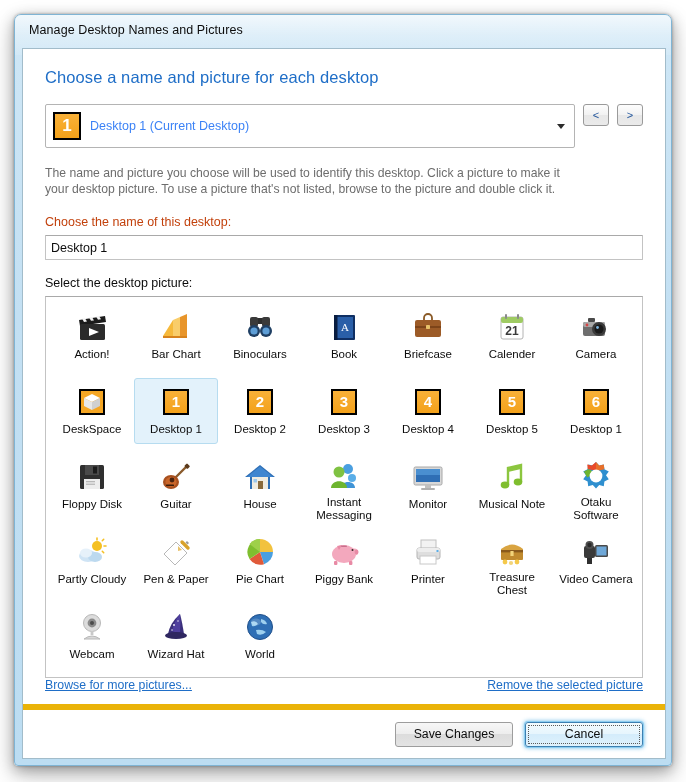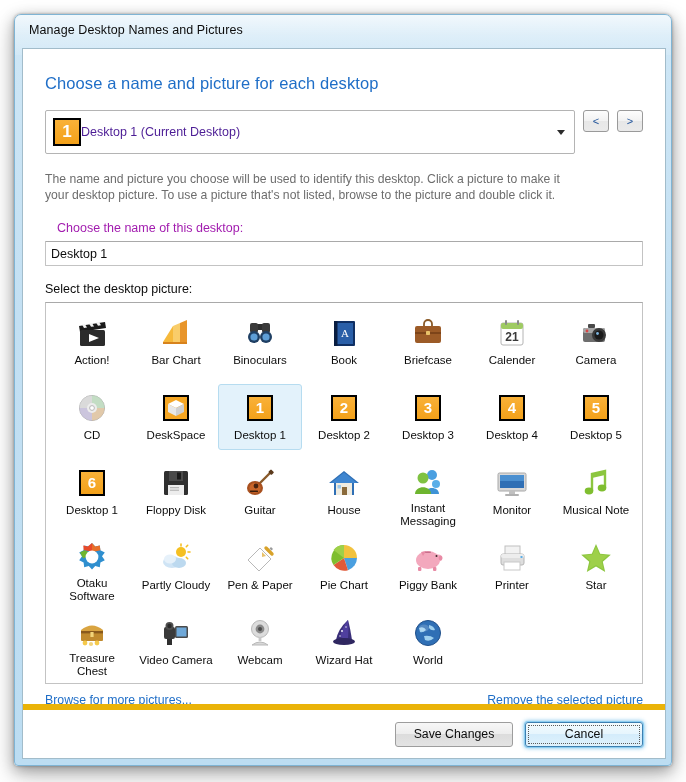--- a/index.html
+++ b/index.html
@@ -77,7 +77,7 @@
 
   #content-pane {
     position: absolute;
-    left: 0; top: 8px;
+    left: 0; top: 2px;
     width: 100%;
     height: 657px;
     box-sizing: border-box;

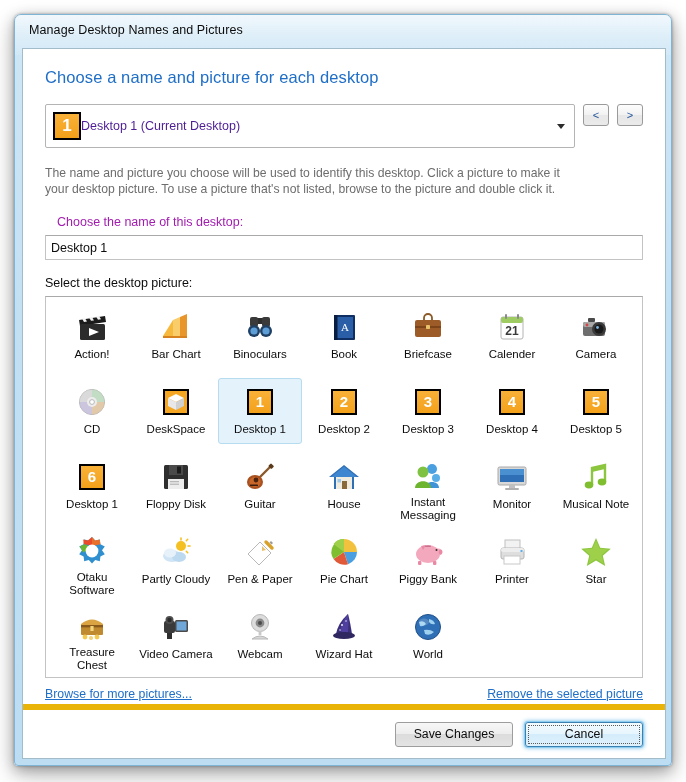--- a/index.html
+++ b/index.html
@@ -126,7 +126,8 @@
   }
   #combo-label {
     font-size: 12.5px;
-    color: #4c1d95;
+    color: #3b82f6;
+    margin-left: 9px;
     white-space: nowrap;
   }
 

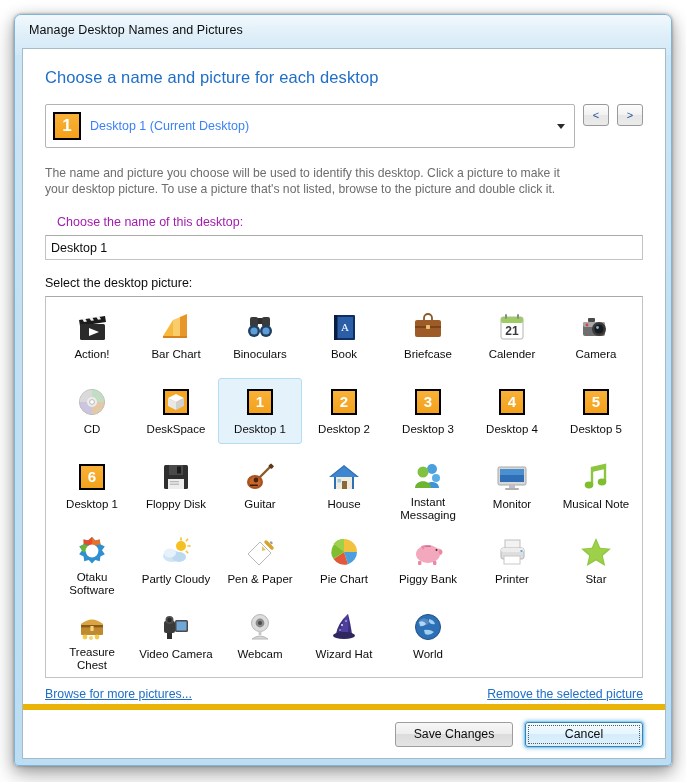--- a/index.html
+++ b/index.html
@@ -182,8 +182,7 @@
   #name-label {
     margin-top: 18px;
     font-size: 12.5px;
-    color: #a21caf;
-    margin-left: 12px;
+    color: #c2410c;
   }
 
   #name-input {

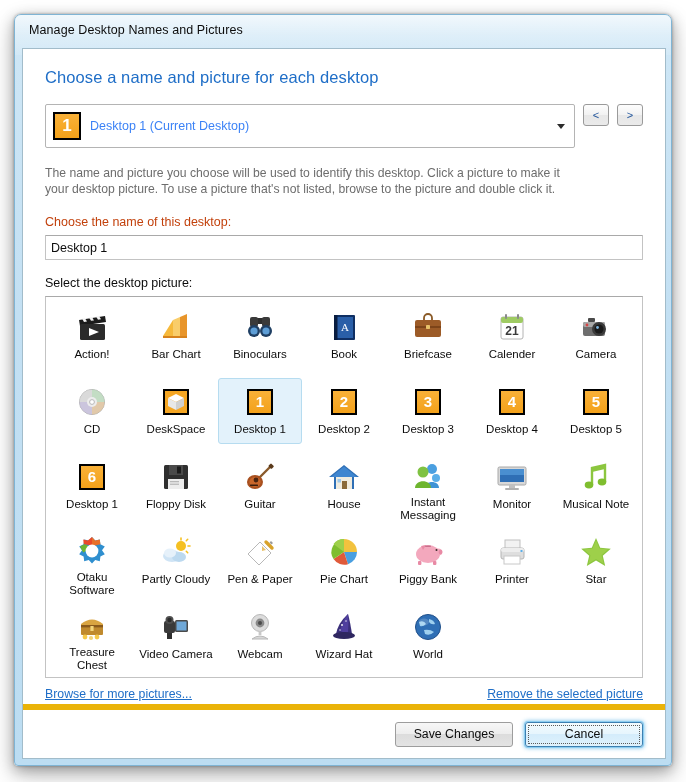--- a/index.html
+++ b/index.html
@@ -444,21 +444,6 @@
             <div class="pic-cell">
               <div class="pic-icon">
                 <svg width="32" height="32" viewBox="0 0 32 32">
-      <circle cx="16" cy="16" r="12.5" fill="#d3d3d3"></circle>
-      <circle cx="16" cy="16" r="12.5" fill="none" stroke="#b0b0b0"></circle>
-      <path d="M16 3.5 A12.5 12.5 0 0 1 28.5 16 L16 16 Z" fill="#bfe0c0" opacity="0.8"></path>
-      <path d="M28.5 16 A12.5 12.5 0 0 1 16 28.5 L16 16 Z" fill="#e5c7a0" opacity="0.8"></path>
-      <path d="M16 28.5 A12.5 12.5 0 0 1 3.5 16 L16 16 Z" fill="#c9c2e0" opacity="0.8"></path>
-      <path d="M3.5 16 A12.5 12.5 0 0 1 16 3.5 L16 16 Z" fill="#dcdcdc" opacity="0.8"></path>
-      <circle cx="16" cy="16" r="5" fill="#ededed"></circle>
-      <circle cx="16" cy="16" r="2.4" fill="#ffffff" stroke="#b8b8b8"></circle>
-    </svg>
-              </div>
-              <div class="pic-caption">CD</div>
-            </div>
-            <div class="pic-cell">
-              <div class="pic-icon">
-                <svg width="32" height="32" viewBox="0 0 32 32">
       <rect x="3" y="3" width="26" height="26" fill="#000000"></rect>
       <rect x="5" y="5" width="22" height="22" fill="#f5a623"></rect>
       <polygon points="16,8 24,12 16,16 8,12" fill="#ffffff"></polygon>

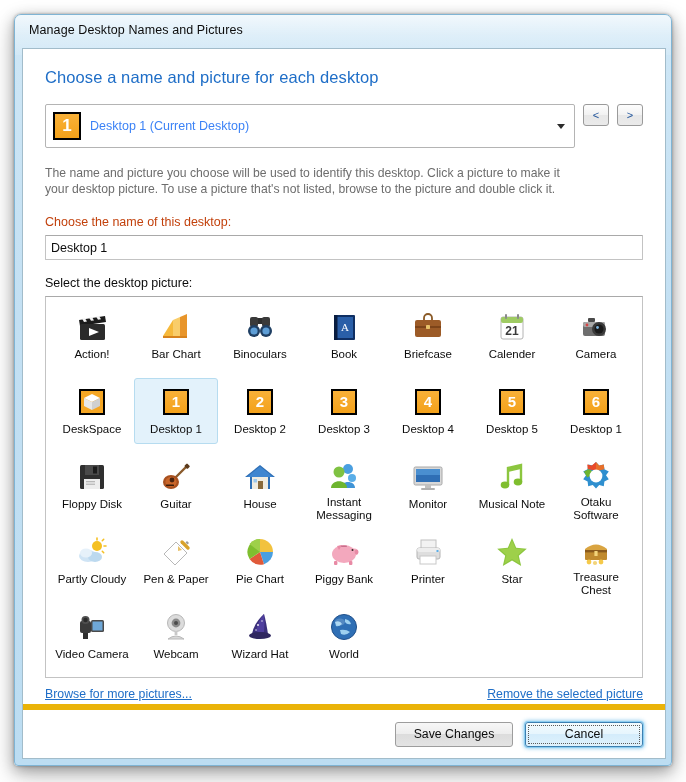--- a/index.html
+++ b/index.html
@@ -656,15 +656,6 @@
             <div class="pic-cell">
               <div class="pic-icon">
                 <svg width="32" height="32" viewBox="0 0 32 32">
-      <polygon points="16,2 20.2,11.8 30.8,12.8 22.8,19.8 25.2,30 16,24.5 6.8,30 9.2,19.8 1.2,12.8 11.8,11.8" fill="#8cc63f"></polygon>
-      <polygon points="16,4.5 19.4,12.6 28,13.4 21.5,19.2 23.5,27.5 16,23 8.5,27.5 10.5,19.2 4,13.4 12.6,12.6" fill="#9ed04a"></polygon>
-    </svg>
-              </div>
-              <div class="pic-caption">Star</div>
-            </div>
-            <div class="pic-cell">
-              <div class="pic-icon">
-                <svg width="32" height="32" viewBox="0 0 32 32">
       <path d="M5 14 Q16 5 27 14 L27 16 L5 16 Z" fill="#d9a441"></path>
       <rect x="5" y="16" width="22" height="9" rx="1" fill="#c08a2e"></rect>
       <rect x="5" y="15" width="22" height="2.4" fill="#8a5a1c"></rect>

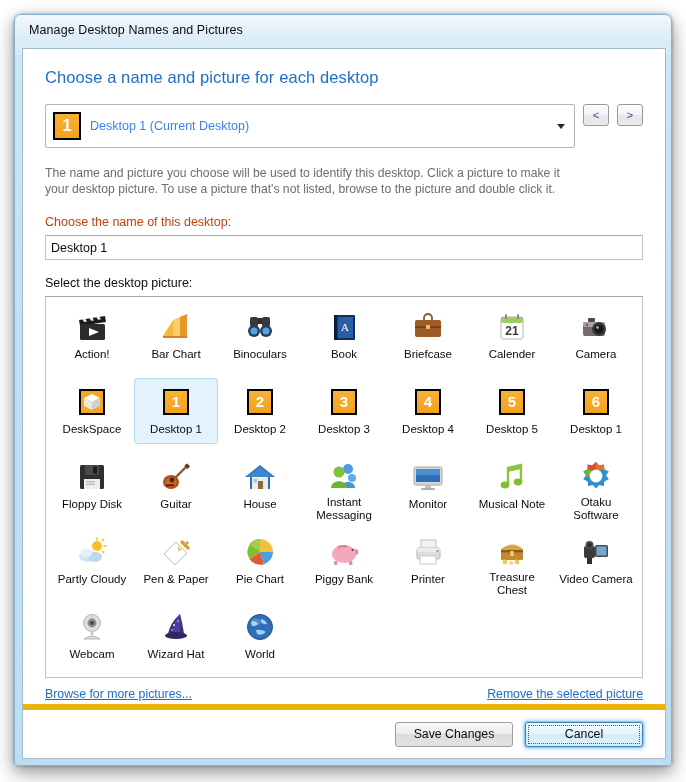--- a/index.html
+++ b/index.html
@@ -258,7 +258,6 @@
 
   
   #links-row {
-    margin-top: 9px;
     display: flex;
     justify-content: space-between;
     align-items: center;

